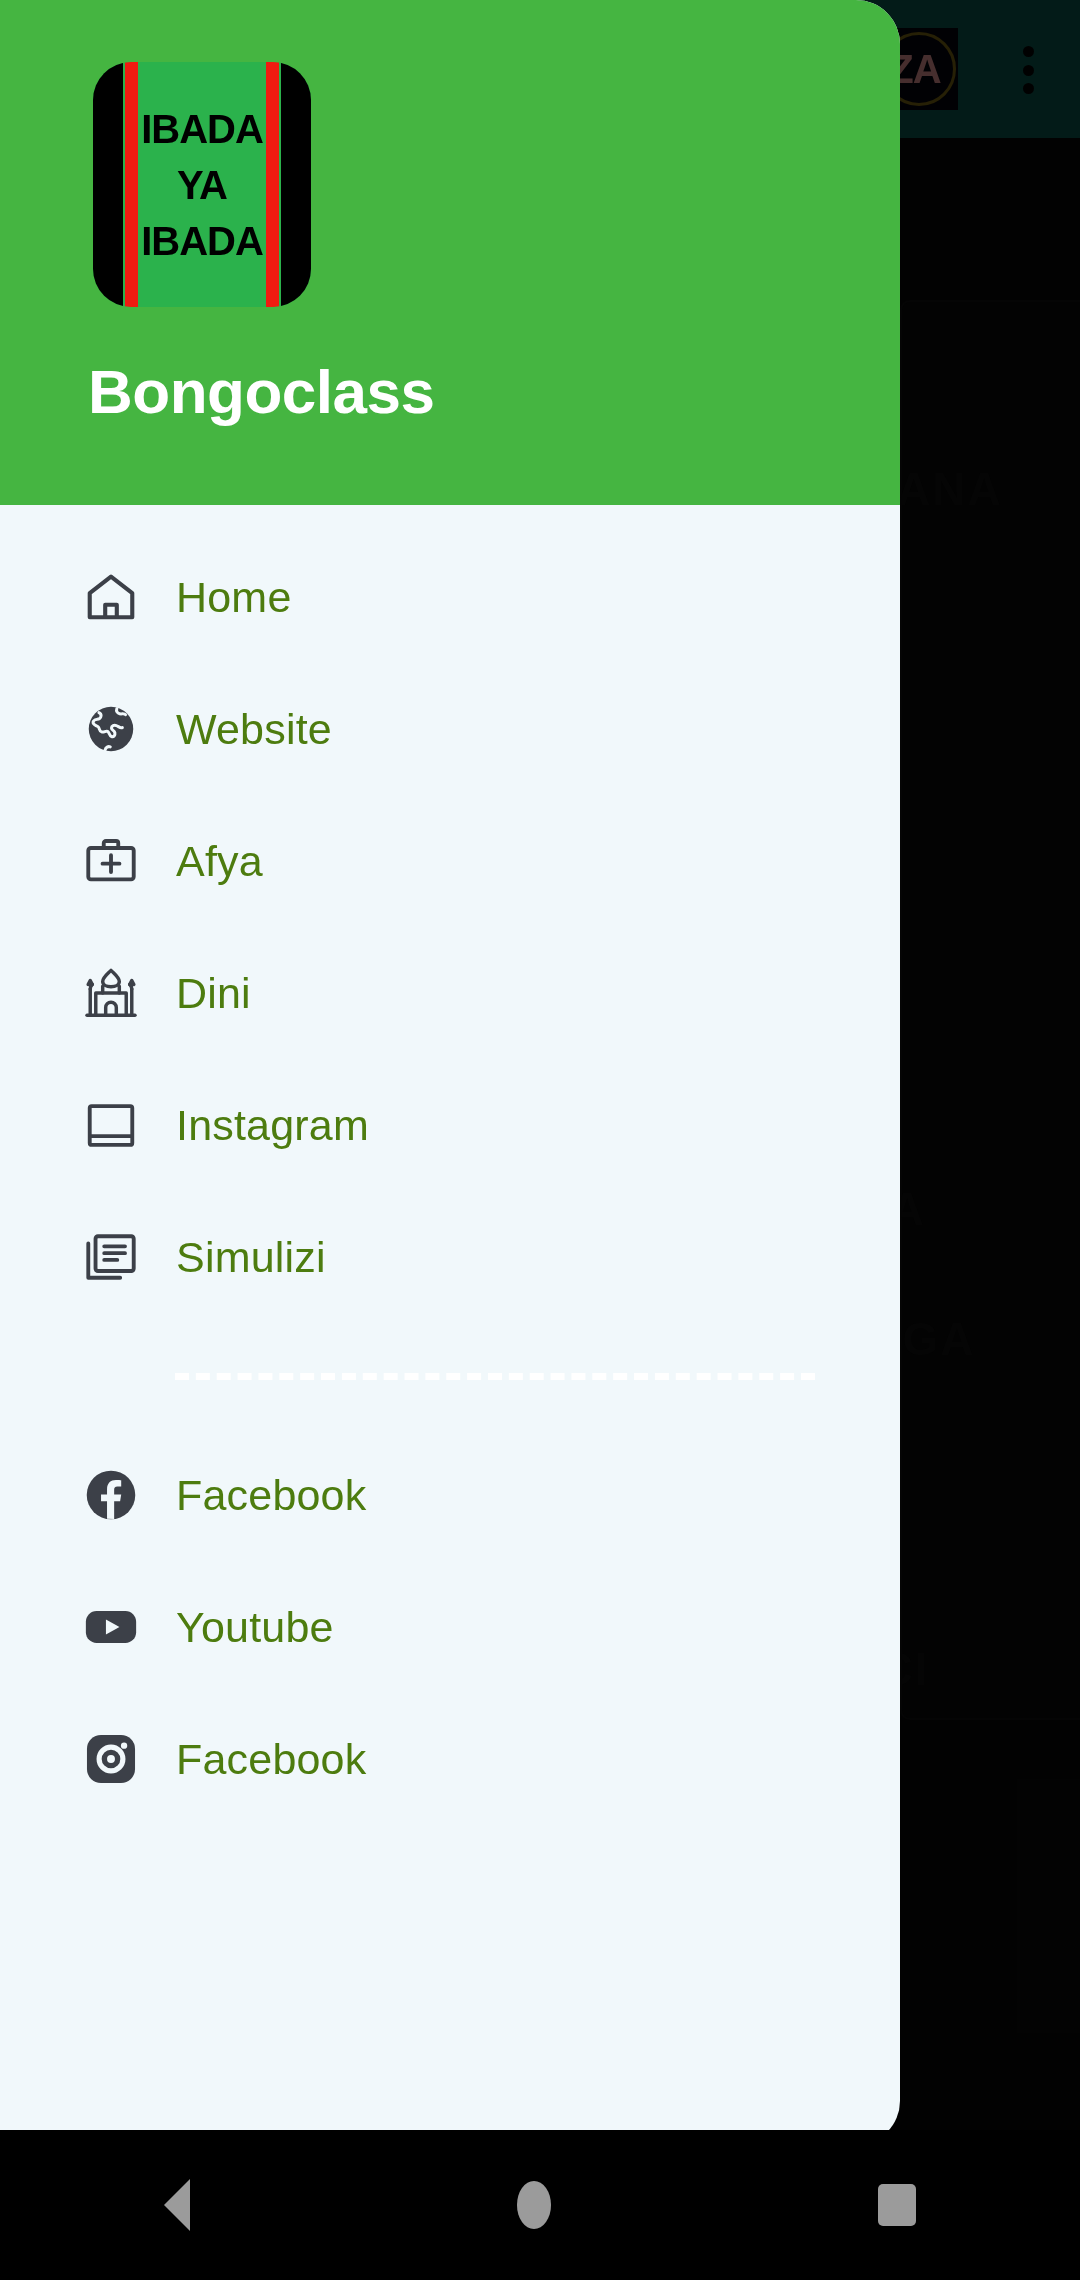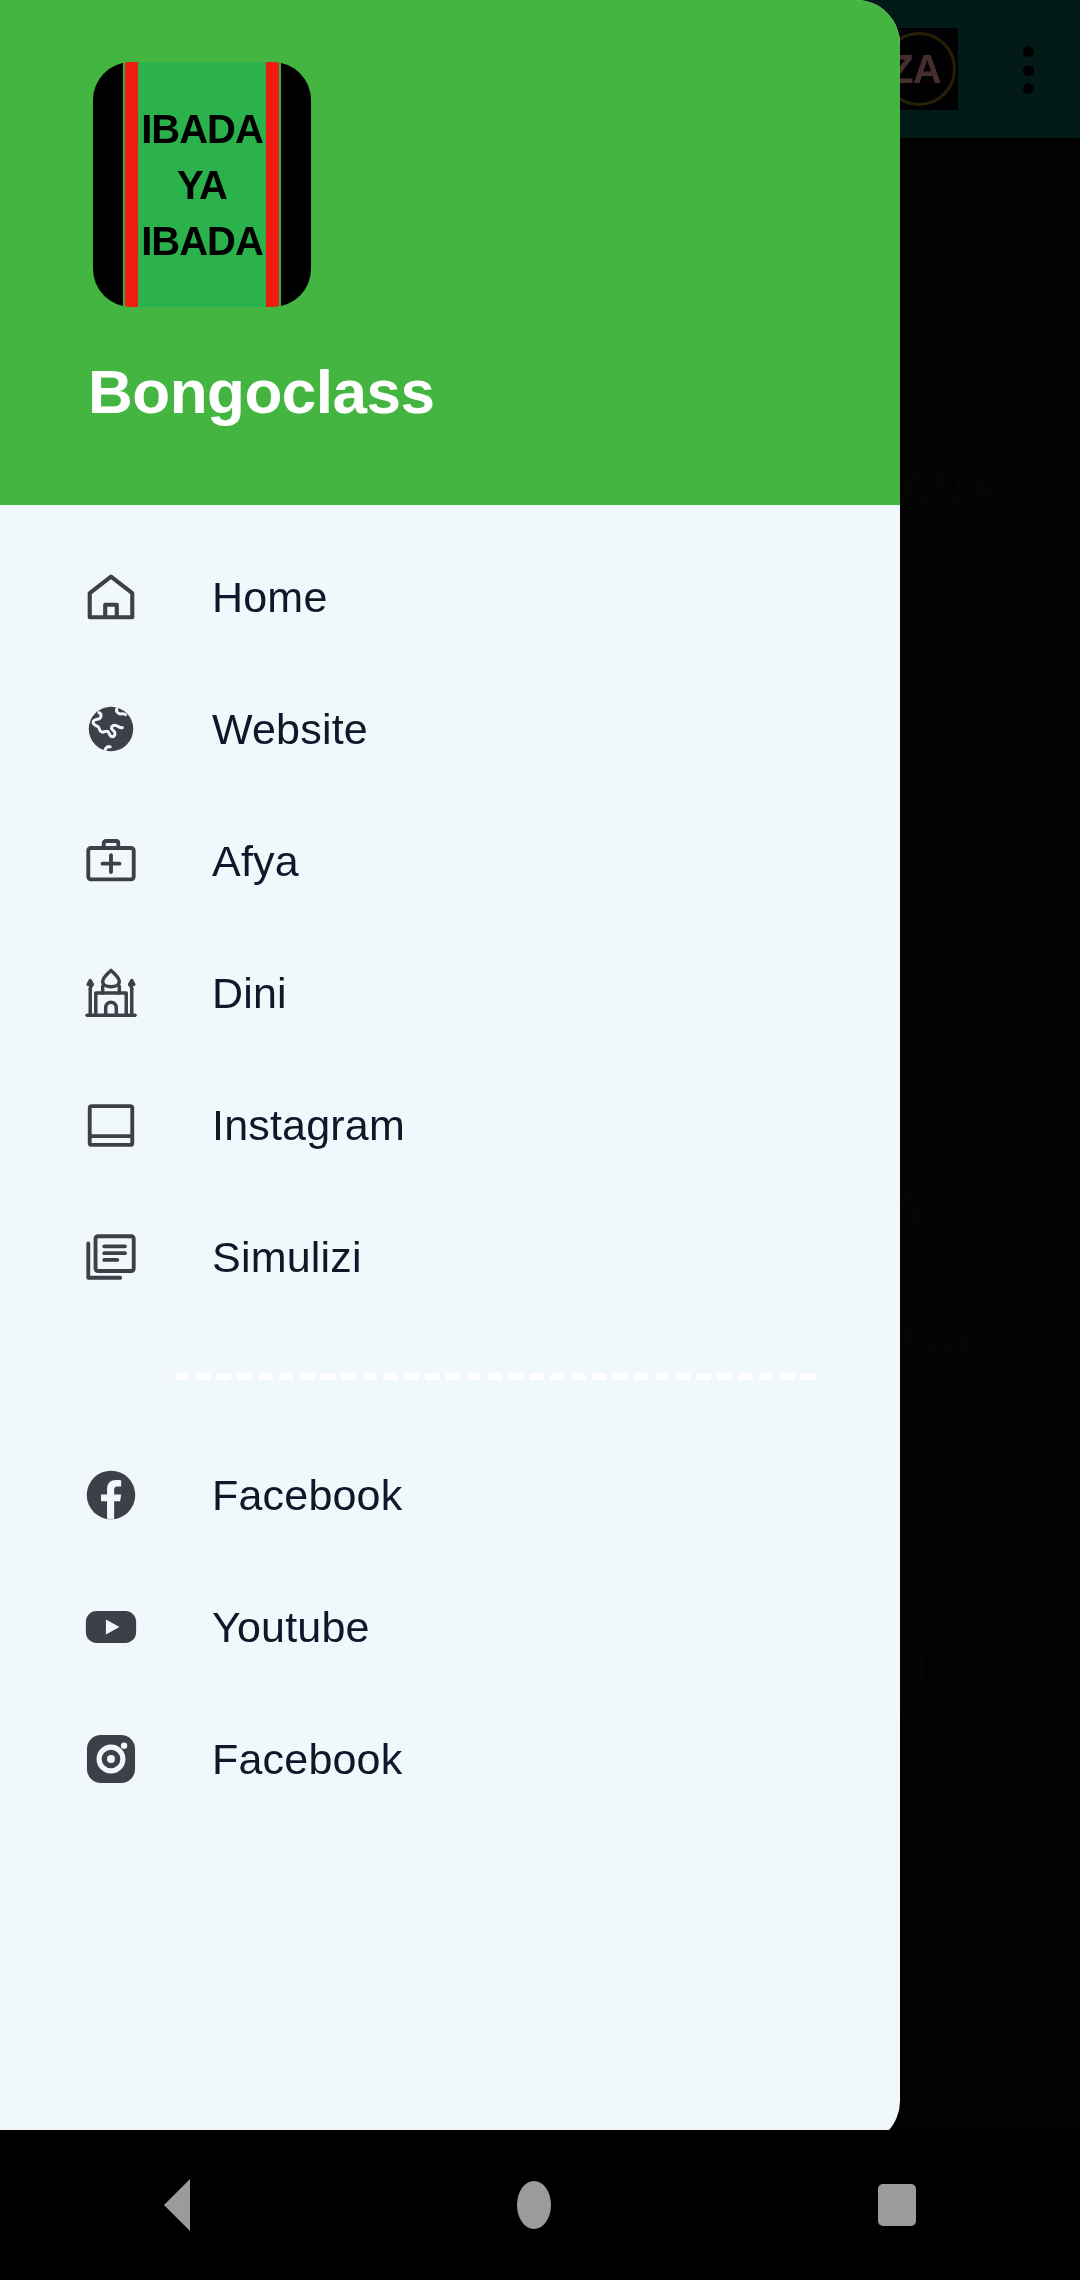--- a/index.html
+++ b/index.html
@@ -95,7 +95,7 @@
   }
   .menu-icon svg { display:block; }
   .menu-label {
-    margin-left:68px; font-size:43px; color:#0f172a; letter-spacing:0.2px;
+    margin-left:32px; font-size:43px; color:#4d7c0f; letter-spacing:0.2px;
   }
 
   #divider-wrap { height:106px; display:flex; align-items:center; }

